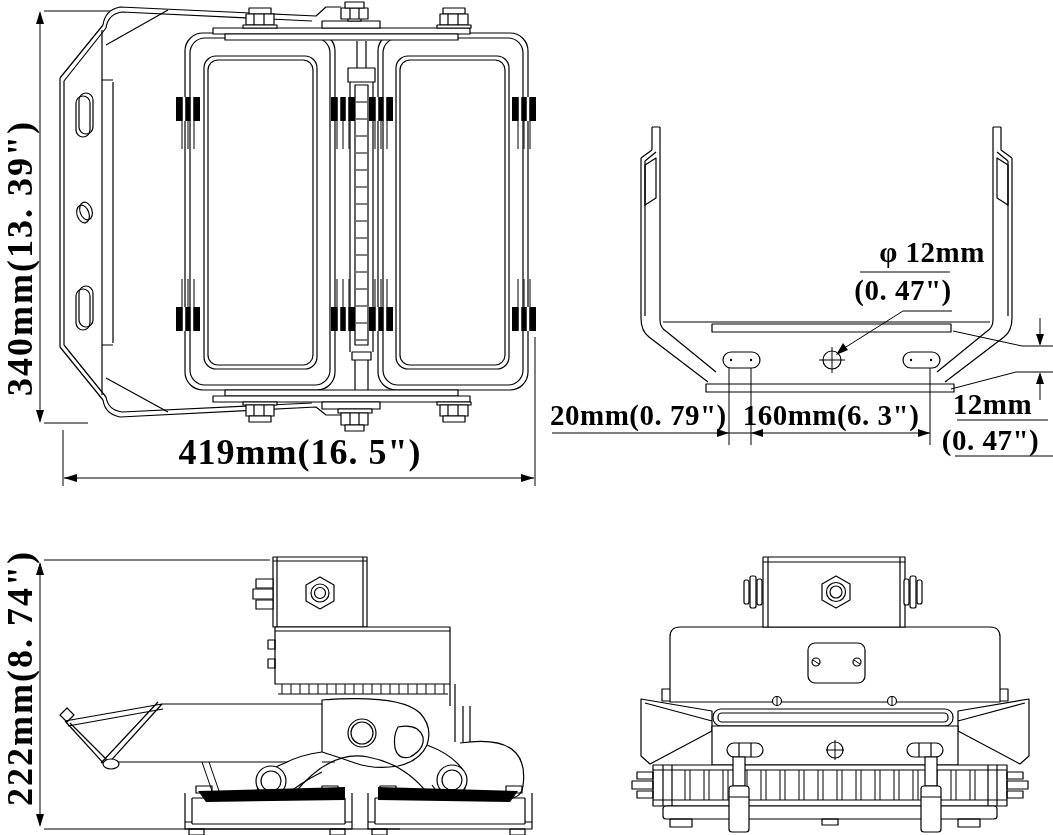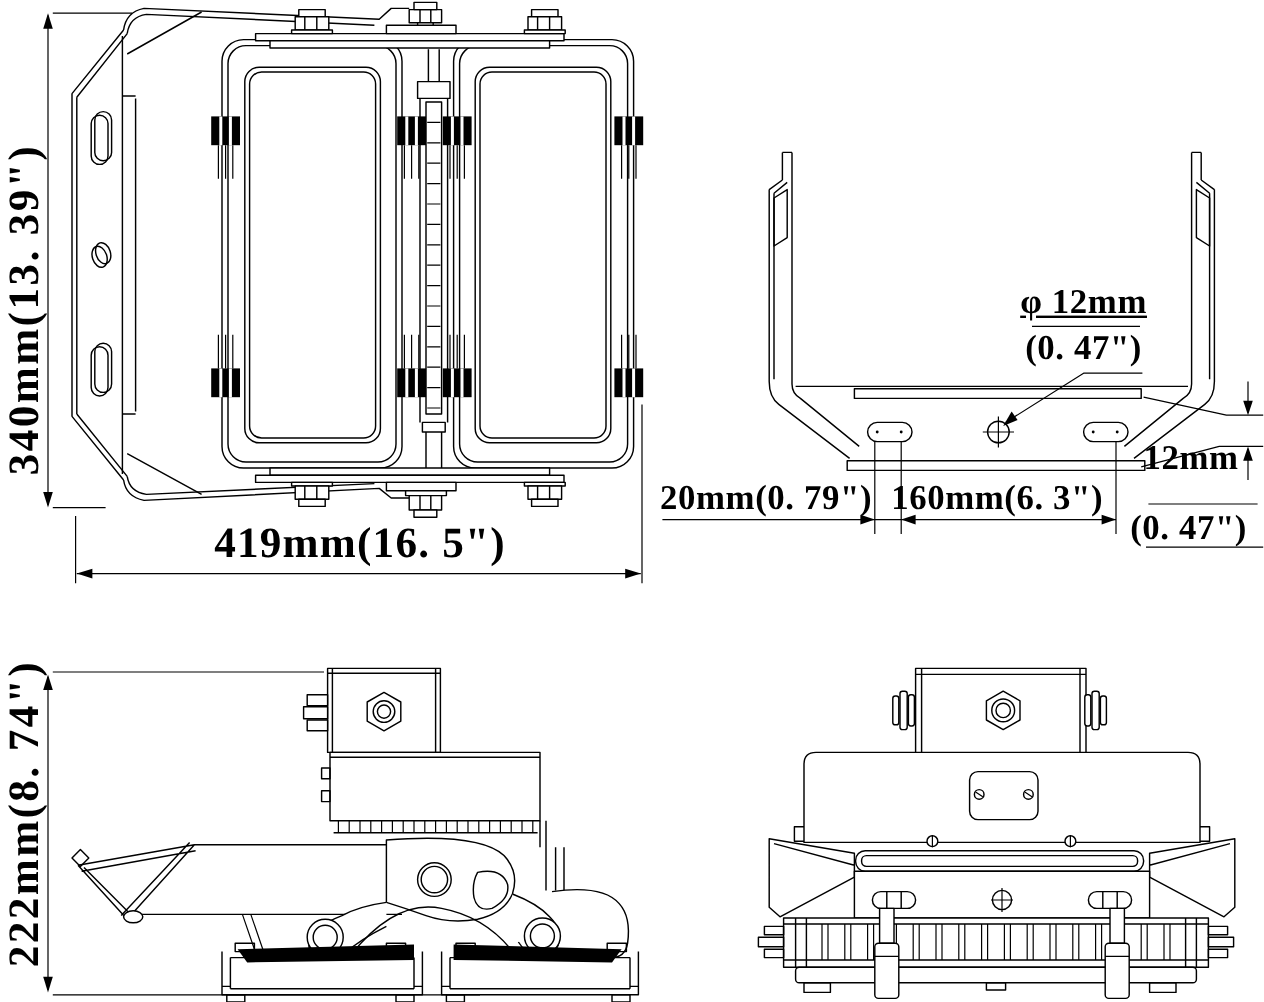--- a/index.html
+++ b/index.html
@@ -302,7 +302,7 @@
 <div class="dim big vdim" style="left:2px;top:432px;width:348px;">340mm(13. 39")</div>
 <div class="dim big" style="left:170px;top:434px;width:260px;">419mm(16. 5")</div>
 
-<div class="dim med" style="left:833px;top:238px;width:140px;text-decoration:underline;">φ 12mm</div>
+<div class="dim med" style="left:862px;top:238px;width:140px;">φ 12mm</div>
 <div class="dim med" style="left:833px;top:276px;width:140px;">(0. 47")</div>
 <div class="dim med" style="left:550px;top:401px;width:175px;">20mm(0. 79")</div>
 <div class="dim med" style="left:735px;top:401px;width:192px;">160mm(6. 3")</div>

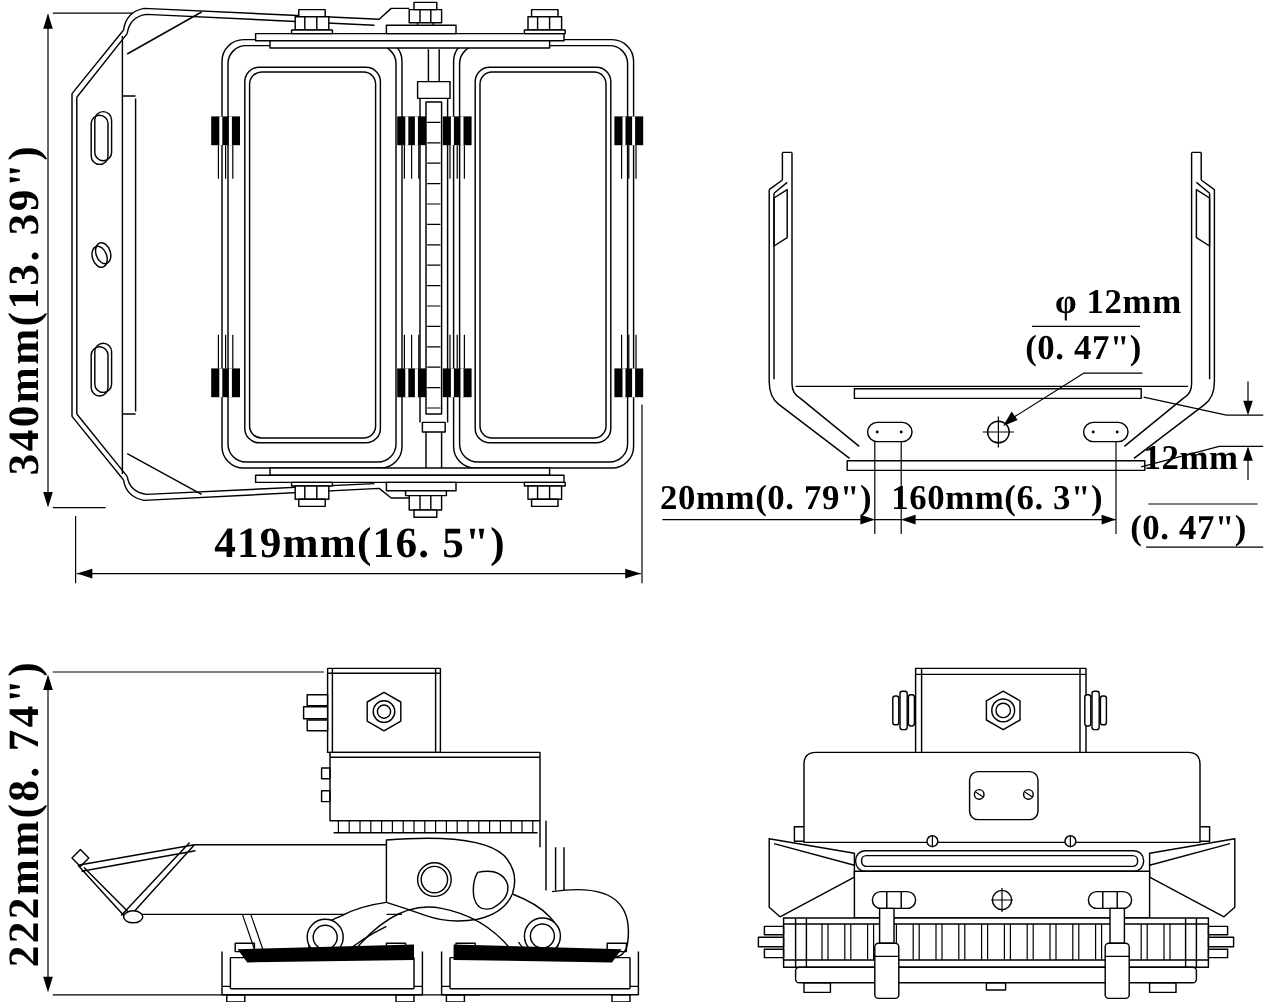--- a/index.html
+++ b/index.html
@@ -306,7 +306,7 @@
 <div class="dim med" style="left:833px;top:276px;width:140px;">(0. 47")</div>
 <div class="dim med" style="left:550px;top:401px;width:175px;">20mm(0. 79")</div>
 <div class="dim med" style="left:735px;top:401px;width:192px;">160mm(6. 3")</div>
-<div class="dim med" style="left:935px;top:368px;width:115px;">12mm</div>
+<div class="dim med" style="left:935px;top:390px;width:115px;">12mm</div>
 <div class="dim med" style="left:928px;top:426px;width:125px;">(0. 47")</div>
 
 <div class="dim big vdim" style="left:2px;top:806px;width:245px;">222mm(8. 74")</div>

